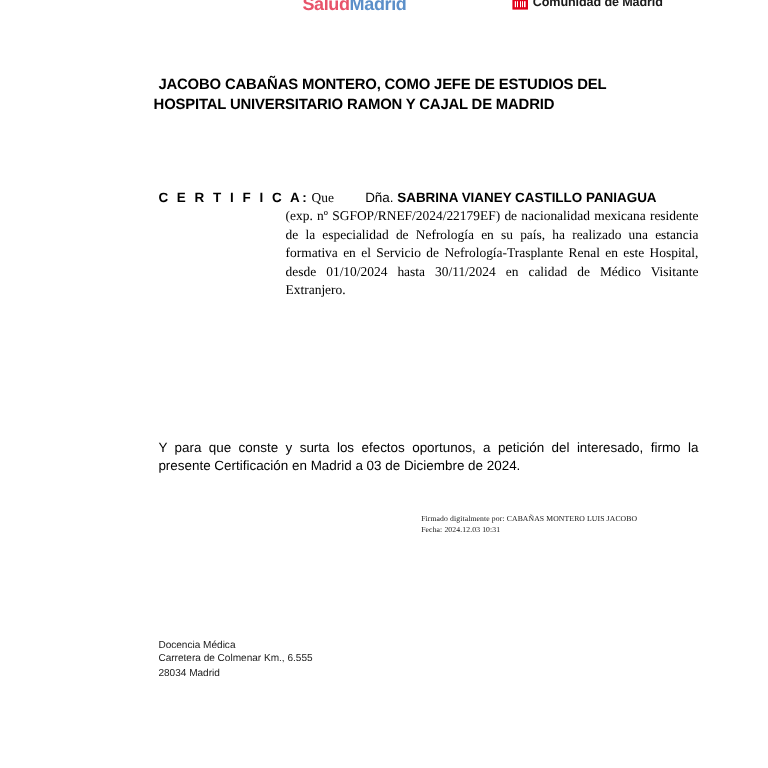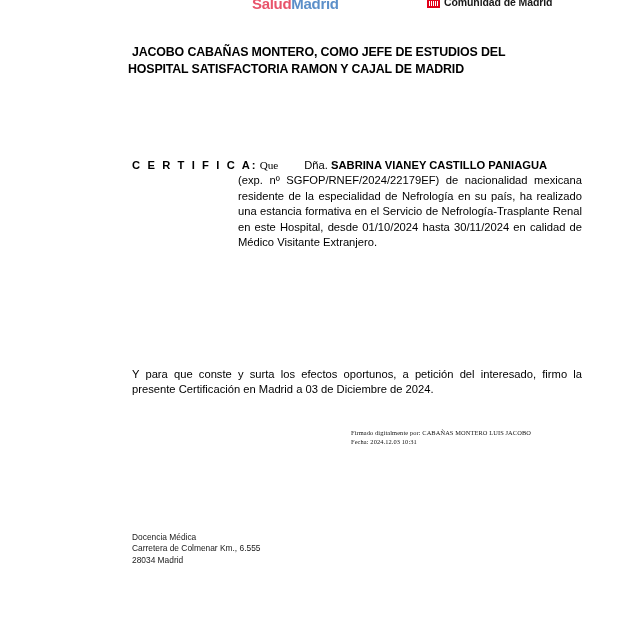--- a/index.html
+++ b/index.html
@@ -93,7 +93,7 @@
   .doc-title {
     position: absolute;
     left: 88px;
-    top: 44px;
+    top: 62px;
     width: 430px;
     font-size: 12.4px;
     font-weight: bold;

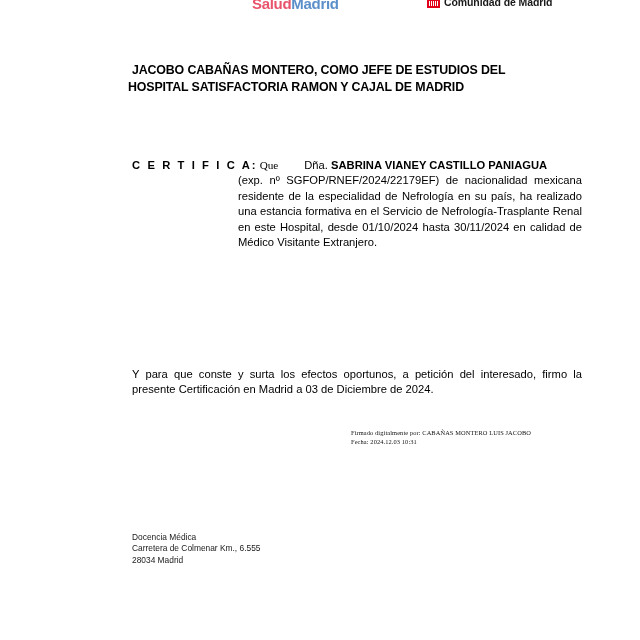--- a/index.html
+++ b/index.html
@@ -248,7 +248,7 @@
 
   <div class="doc-title">
     <span class="tl1">JACOBO CABAÑAS MONTERO, COMO JEFE DE ESTUDIOS DEL</span>
-    <span class="tl2">HOSPITAL SATISFACTORIA RAMON Y CAJAL DE MADRID</span>
+    <span class="tl2">HOSPITAL UNIVERSITARIO RAMON Y CAJAL DE MADRID</span>
   </div>
 
   <div class="cert-block">

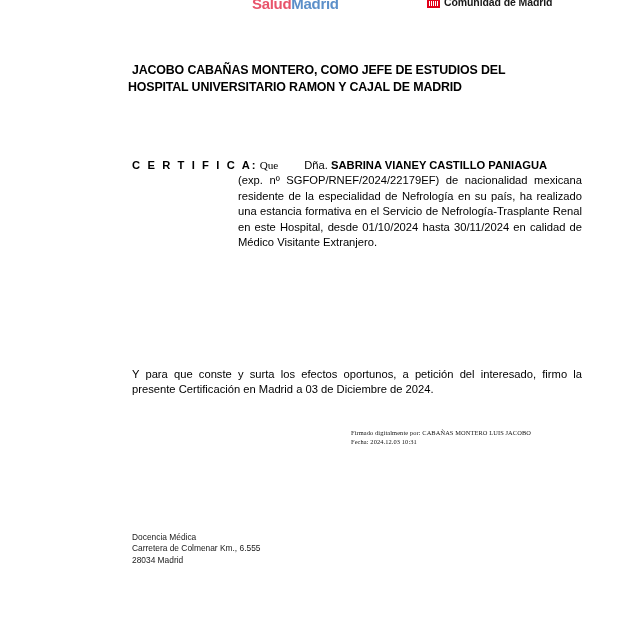--- a/index.html
+++ b/index.html
@@ -123,6 +123,7 @@
     margin-top: 0px;
     text-align: justify;
     text-justify: inter-word;
+    font-family: Liberation Serif, serif;
   }
   b { font-weight: bold; }
 

